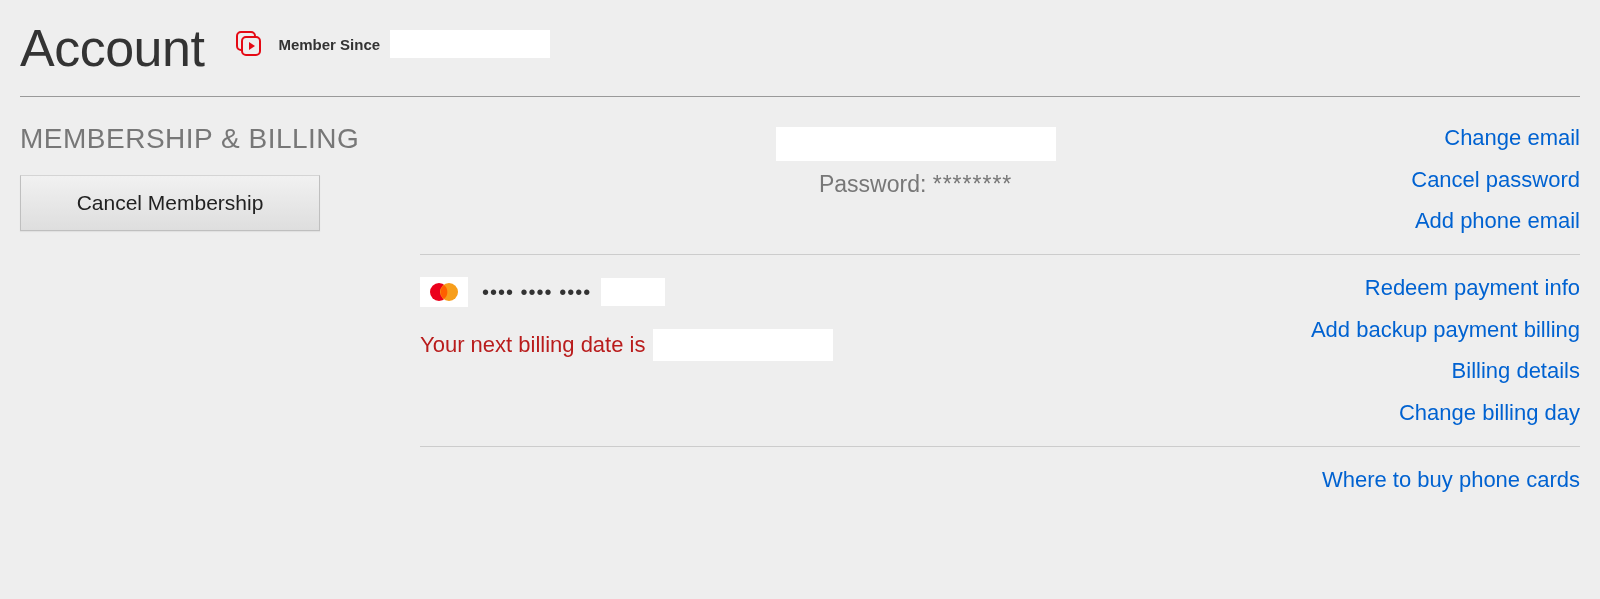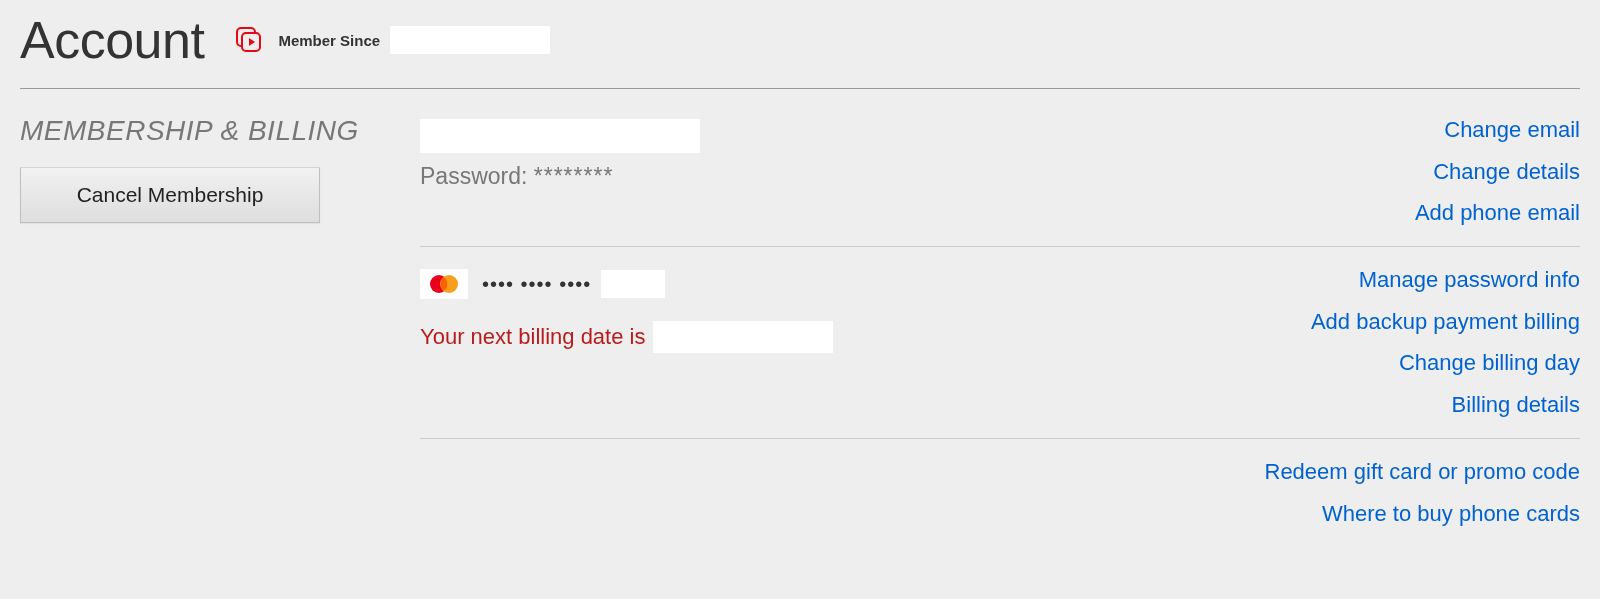--- a/index.html
+++ b/index.html
@@ -27,6 +27,7 @@
       color: #333333;
       margin-right: 30px;
       letter-spacing: -0.5px;
+      margin-top: 8px;
     }
     .member-icon {
       display: inline-flex;

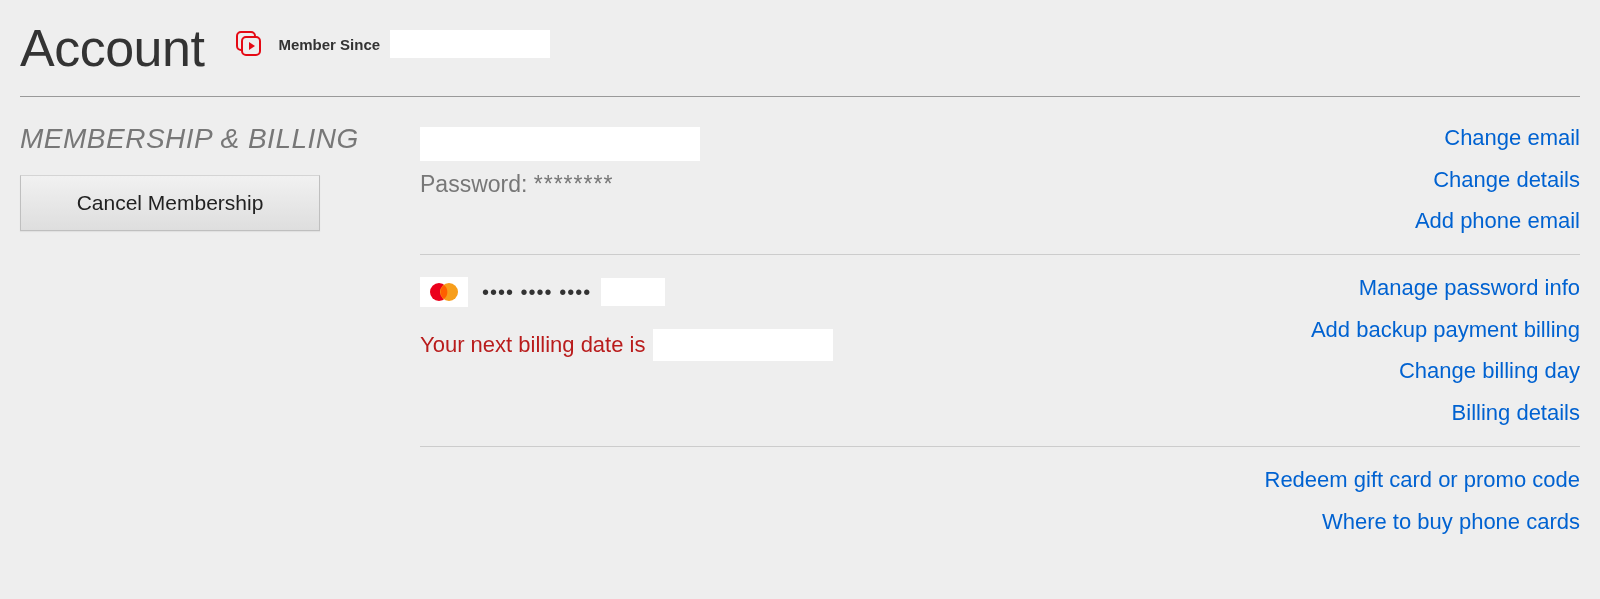--- a/index.html
+++ b/index.html
@@ -68,7 +68,6 @@
       color: #777777;
       letter-spacing: 0.5px;
       margin-bottom: 20px;
-      font-style: italic;
     }
     .cancel-btn {
       display: block;

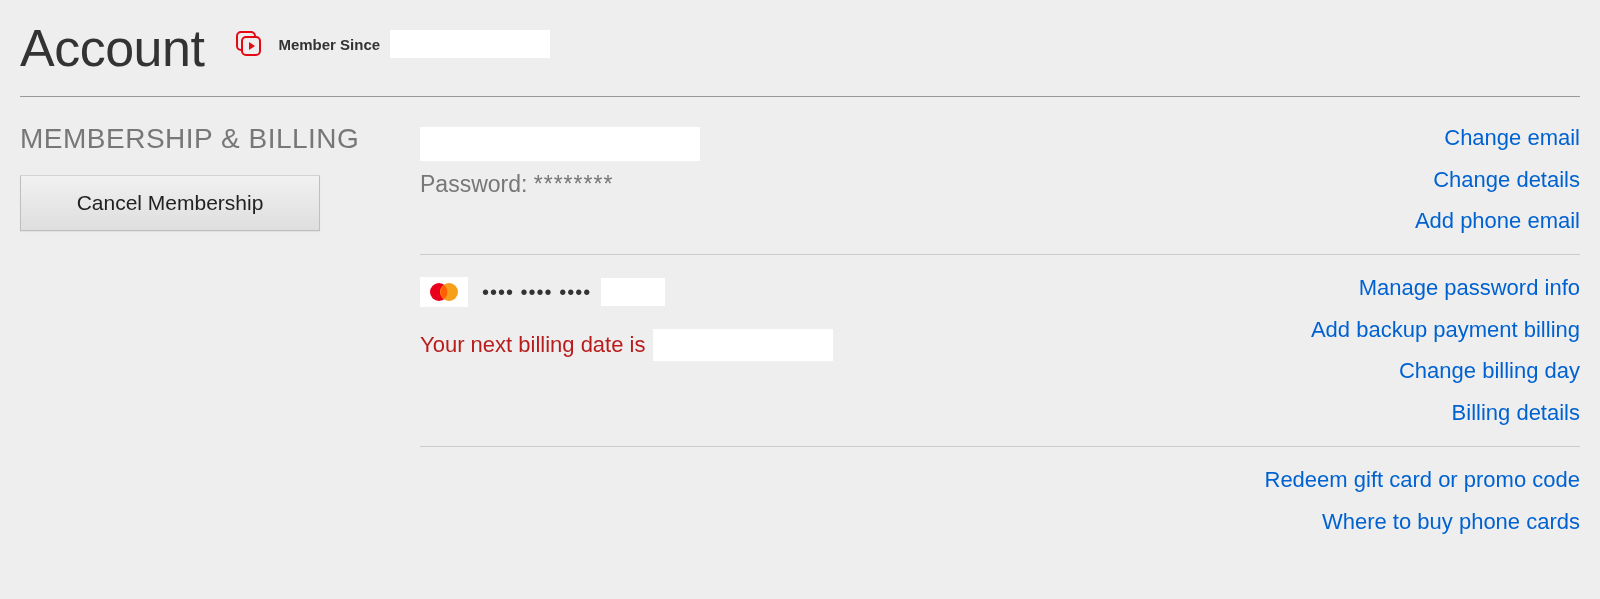--- a/index.html
+++ b/index.html
@@ -99,6 +99,7 @@
     .info-left {
       flex: 1;
       padding-top: 4px;
+      text-align: center;
     }
     .info-right {
       text-align: right;

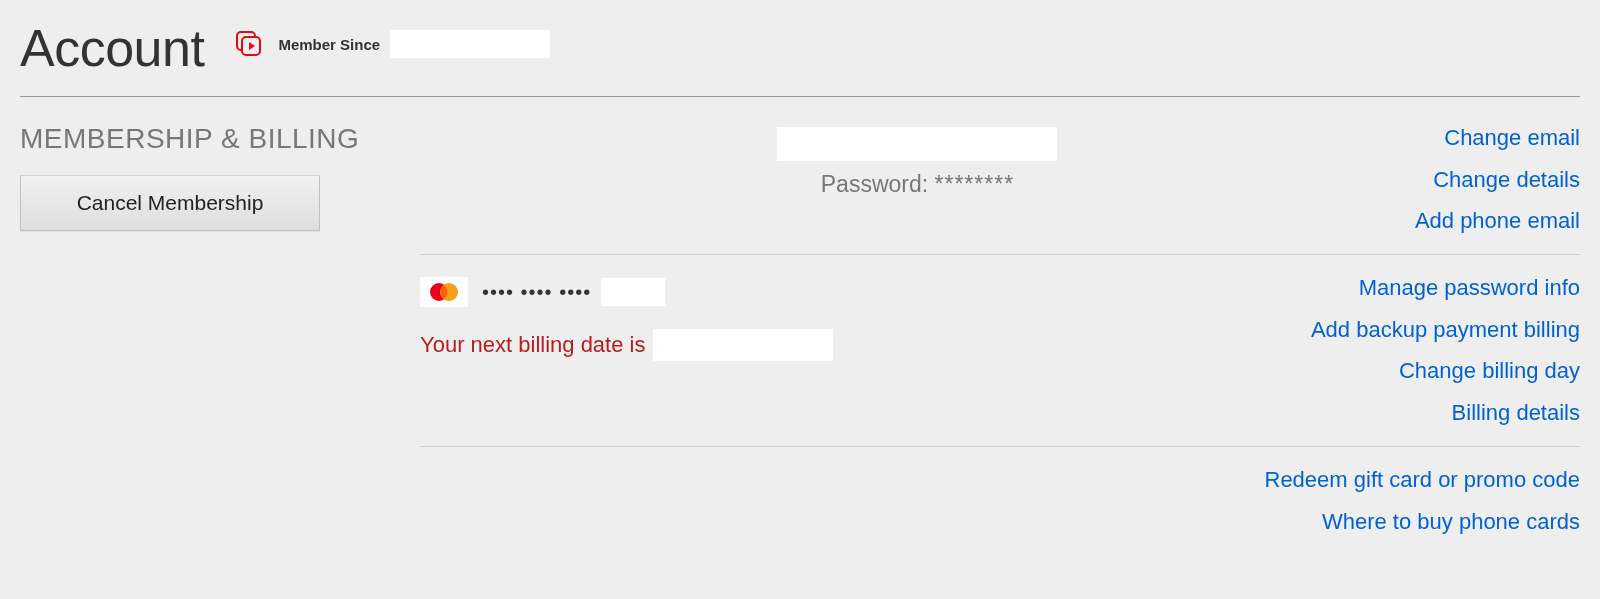--- a/index.html
+++ b/index.html
@@ -213,7 +213,7 @@
         </div>
         <div class="info-right">
           <a class="link-item">Change email</a>
-          <a class="link-item">Change details</a>
+          <a class="link-item">Cancel password</a>
           <a class="link-item">Add phone email</a>
         </div>
       </div>

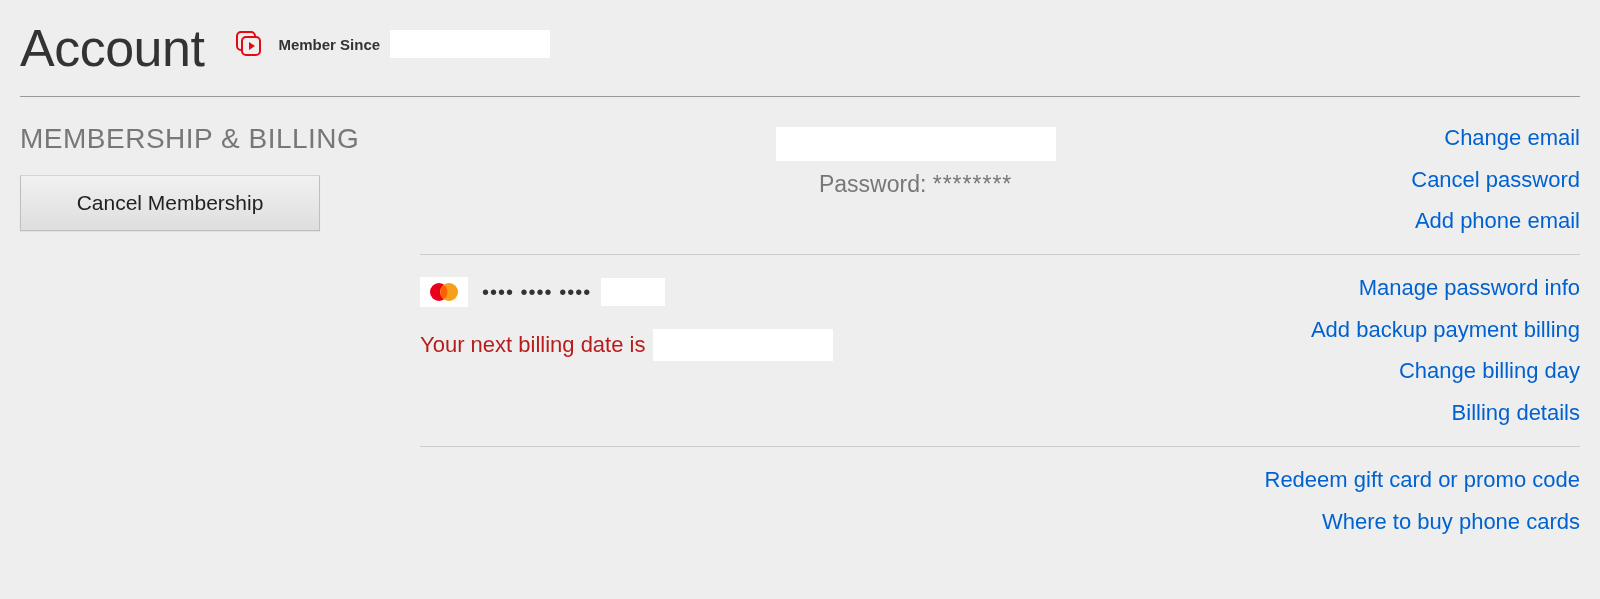--- a/index.html
+++ b/index.html
@@ -237,7 +237,7 @@
           </div>
         </div>
         <div class="info-right">
-          <a class="link-item">Manage password info</a>
+          <a class="link-item">Redeem payment info</a>
           <a class="link-item">Add backup payment billing</a>
           <a class="link-item">Change billing day</a>
           <a class="link-item">Billing details</a>

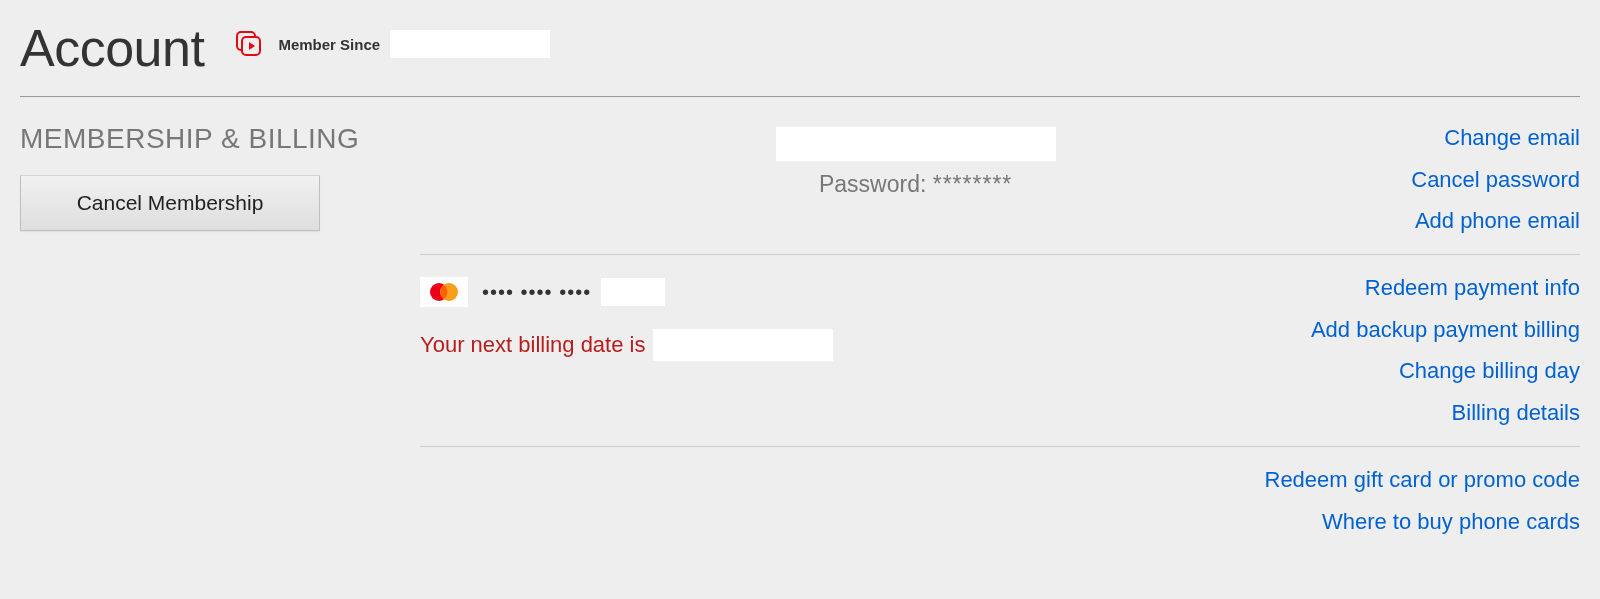--- a/index.html
+++ b/index.html
@@ -239,8 +239,8 @@
         <div class="info-right">
           <a class="link-item">Redeem payment info</a>
           <a class="link-item">Add backup payment billing</a>
+          <a class="link-item">Billing details</a>
           <a class="link-item">Change billing day</a>
-          <a class="link-item">Billing details</a>
         </div>
       </div>
 

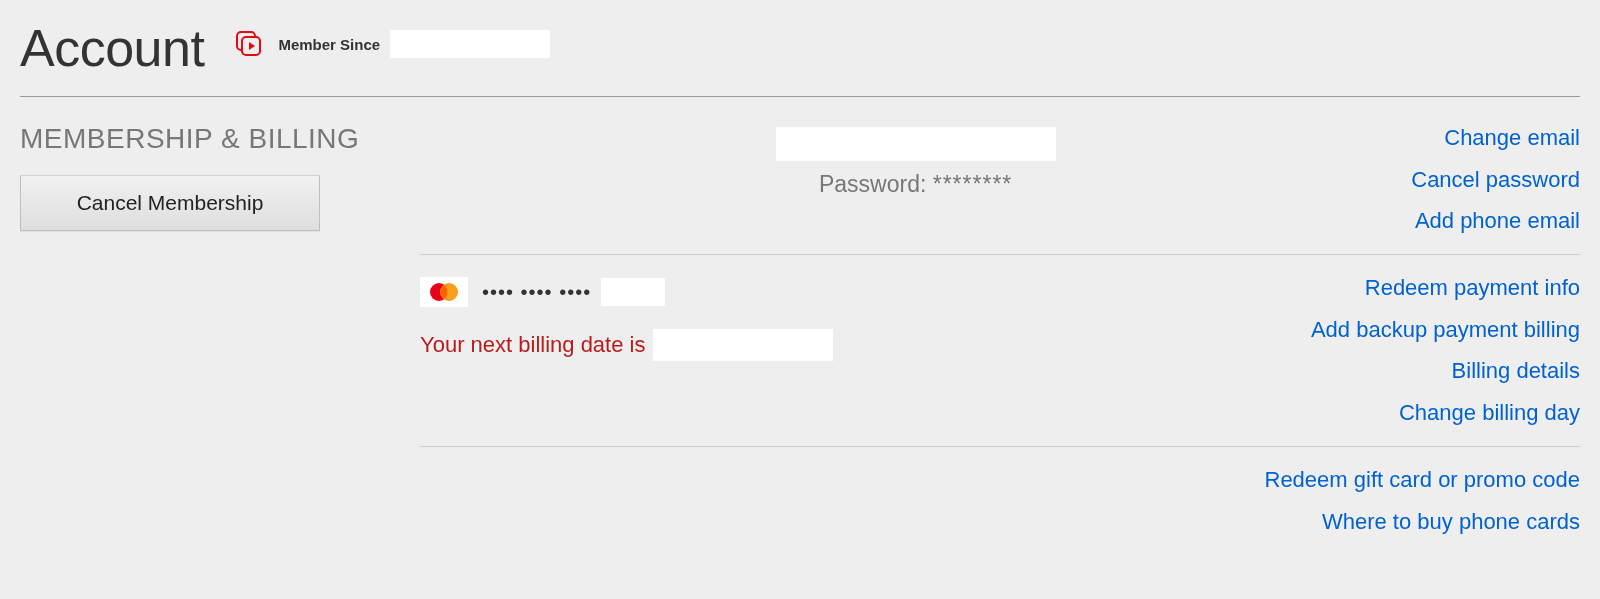--- a/index.html
+++ b/index.html
@@ -247,7 +247,6 @@
       <div class="info-block">
         <div class="info-left"></div>
         <div class="info-right">
-          <a class="link-item">Redeem gift card or promo code</a>
           <a class="link-item">Where to buy phone cards</a>
         </div>
       </div>

